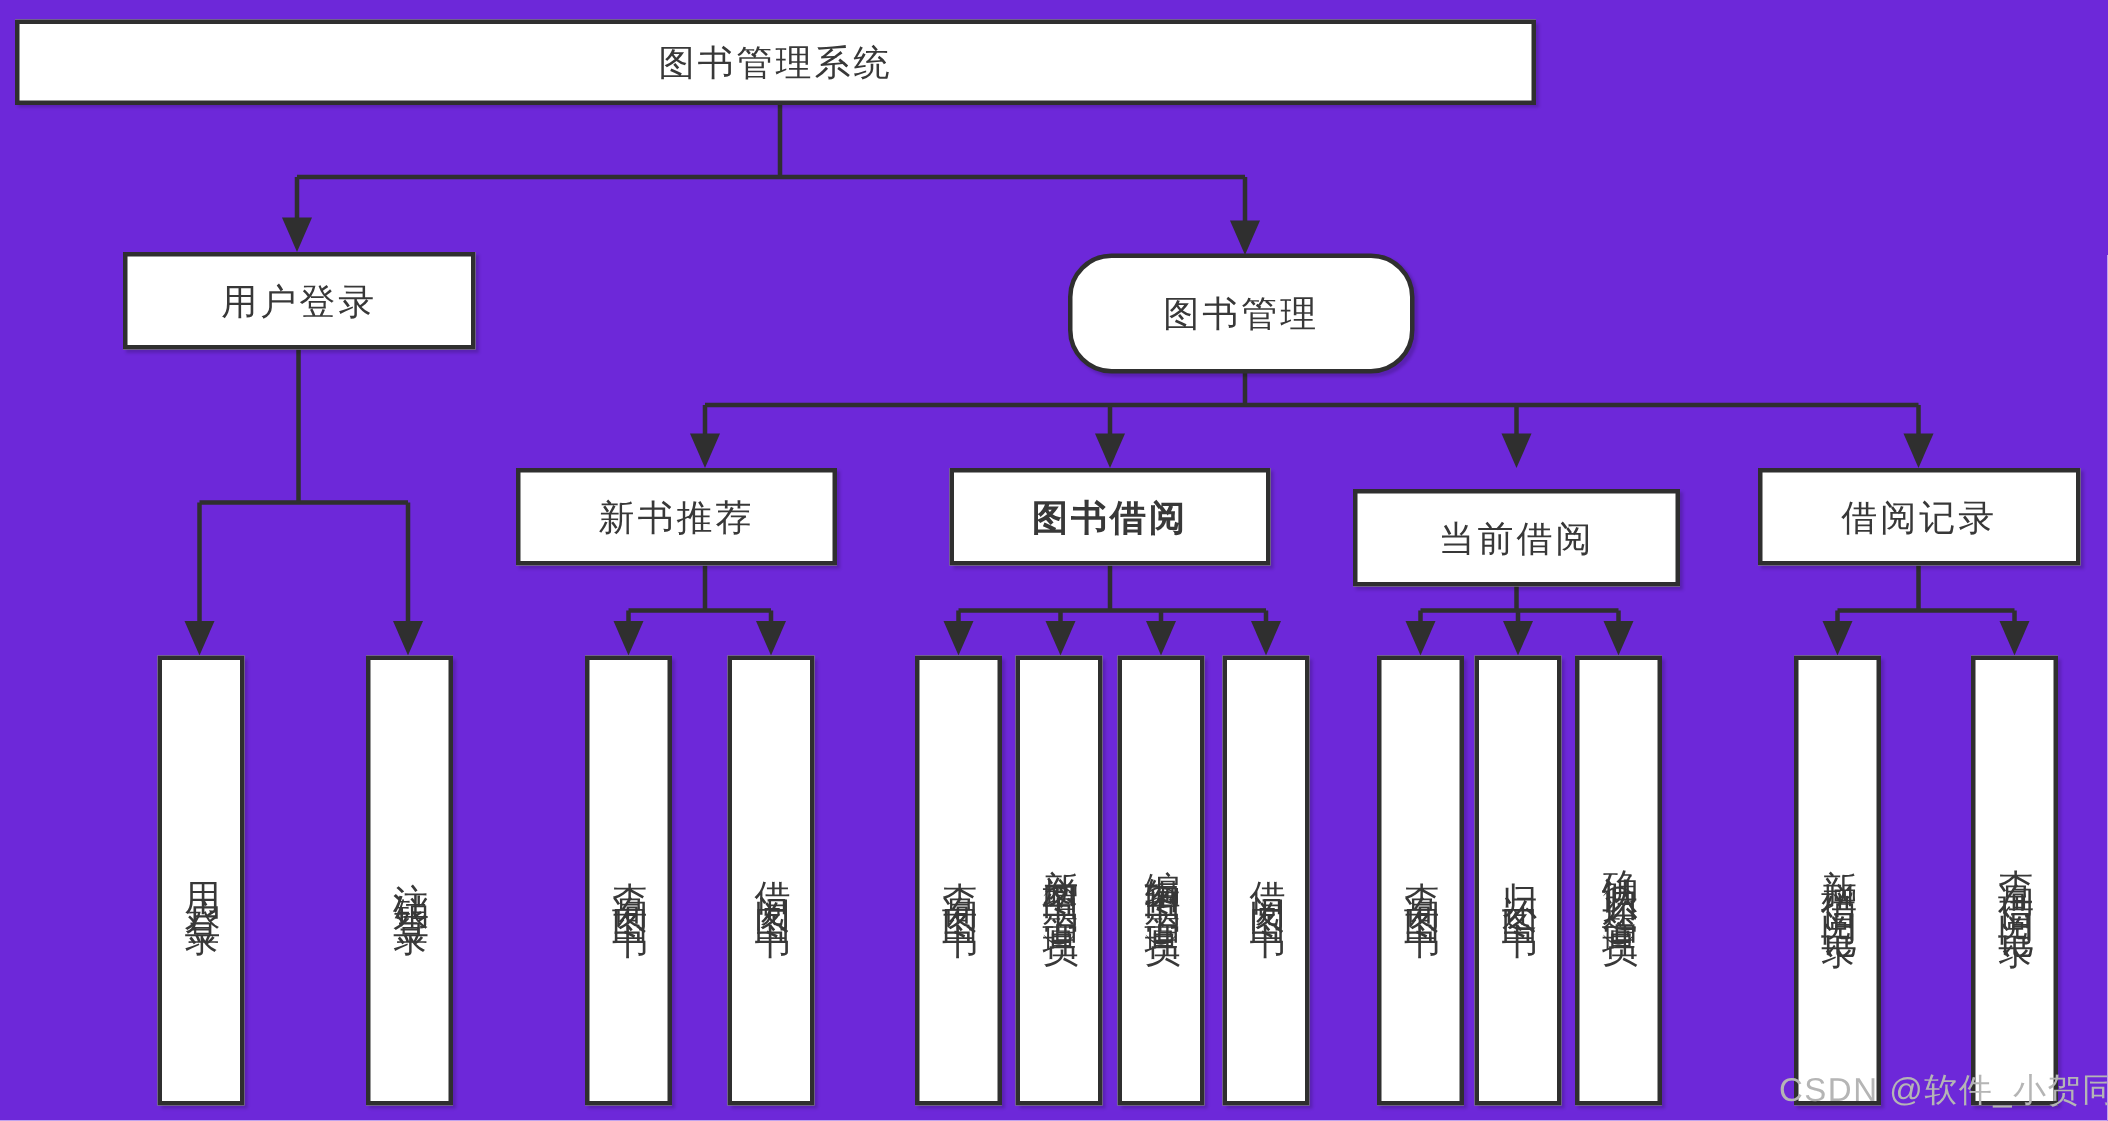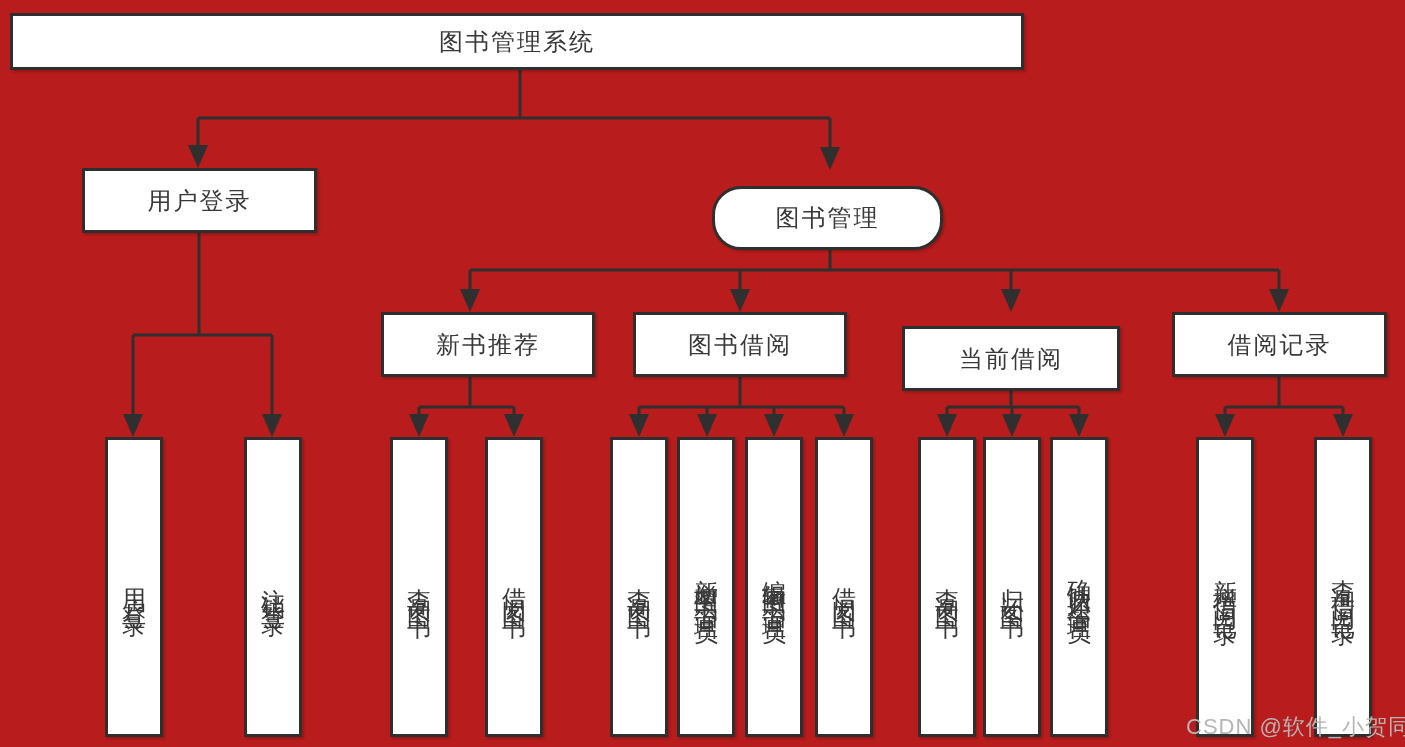--- a/index.html
+++ b/index.html
@@ -12,7 +12,7 @@
     position: relative;
     width: 1405px;
     height: 747px;
-    background: #b91c1c;
+    background: #6d28d9;
     overflow: hidden;
     text-align: center;
   }

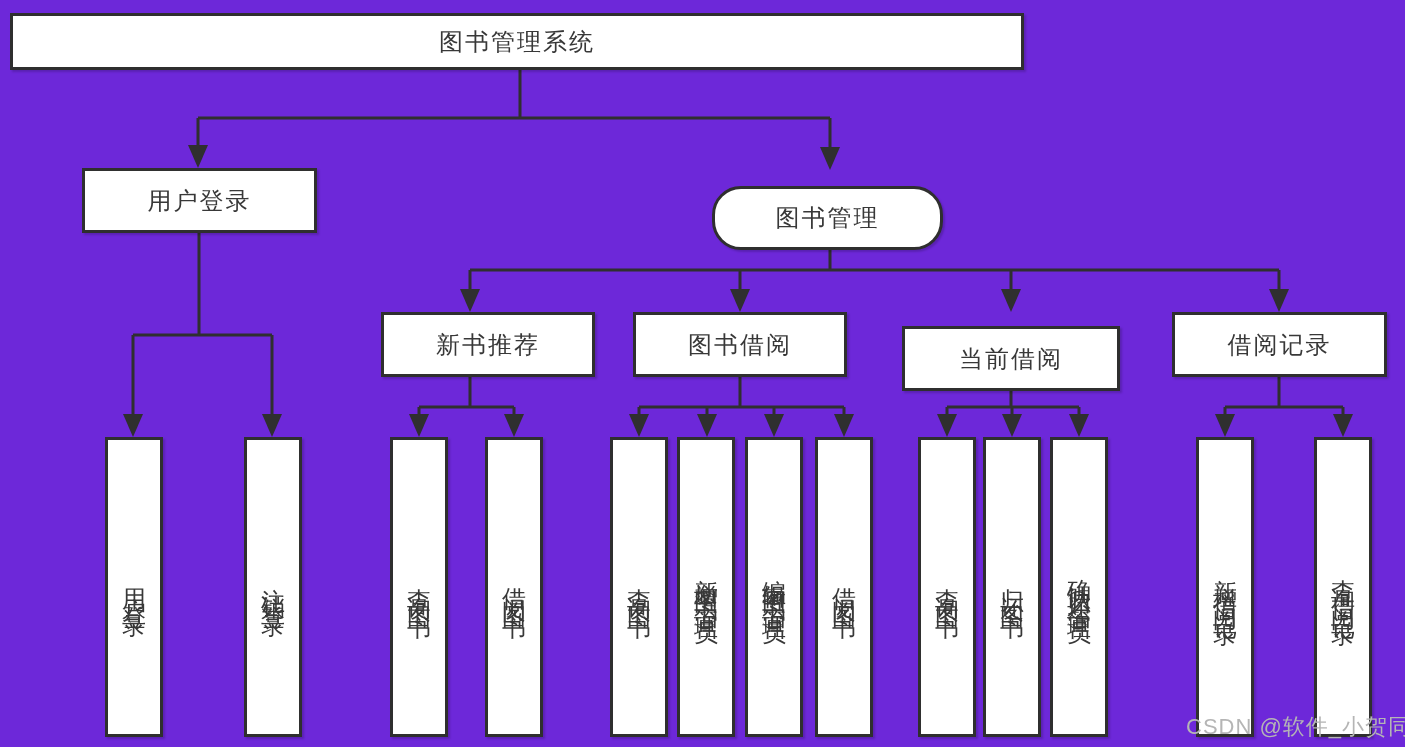--- a/index.html
+++ b/index.html
@@ -38,7 +38,7 @@
   }
   .root  { left: 10px;  top: 13px;  width: 1014px; height: 57px; }
   .l2a   { left: 82px;  top: 168px; width: 235px;  height: 65px; }
-  .l2b   { left: 712px; top: 186px; width: 231px;  height: 64px; border-radius: 29px; }
+  .l2b   { left: 712px; top: 169px; width: 231px;  height: 80px; border-radius: 29px; }
   .l3    { top: 312px;  height: 65px; width: 214px; }
   .l3a   { left: 381px; }
   .l3b   { left: 633px; }

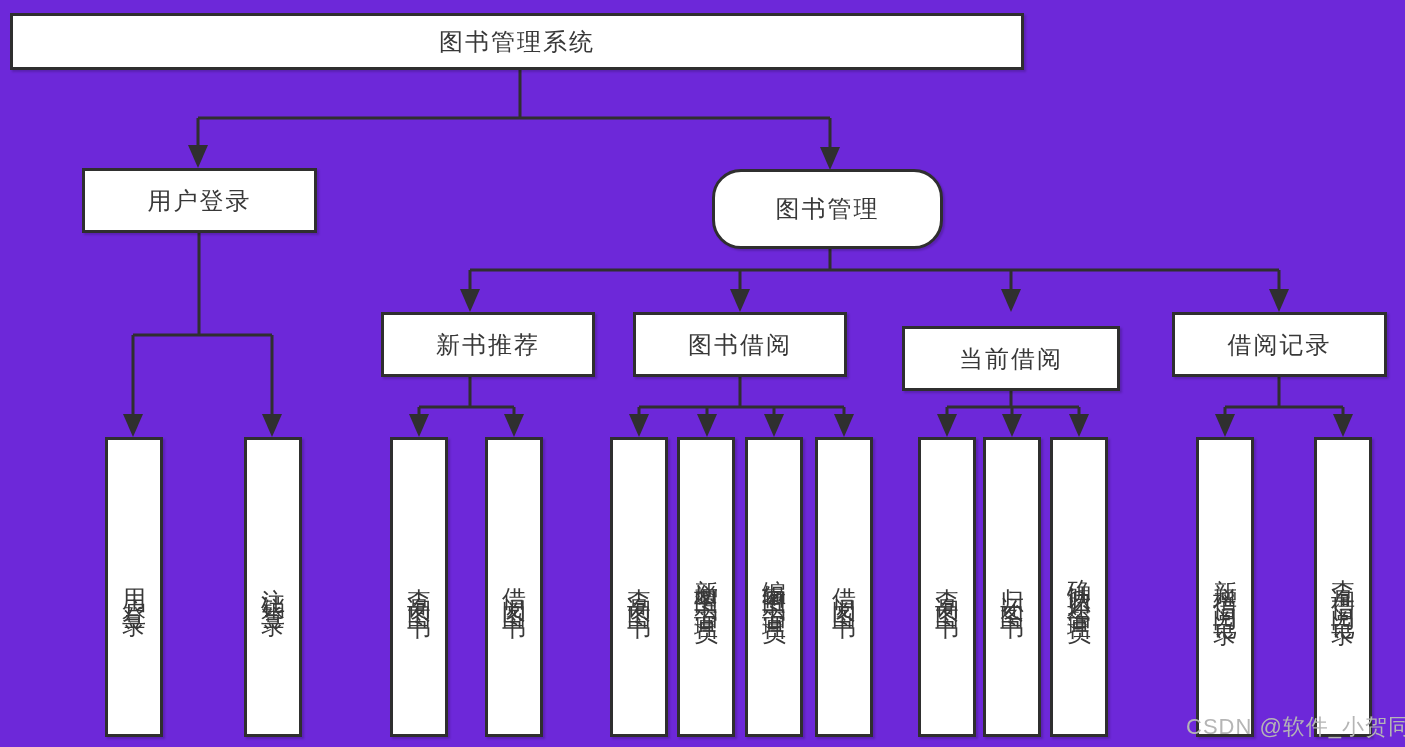--- a/index.html
+++ b/index.html
@@ -40,7 +40,7 @@
   .l2a   { left: 82px;  top: 168px; width: 235px;  height: 65px; }
   .l2b   { left: 712px; top: 169px; width: 231px;  height: 80px; border-radius: 29px; }
   .l3    { top: 312px;  height: 65px; width: 214px; }
-  .l3a   { left: 381px; }
+  .l3a   { left: 344px; }
   .l3b   { left: 633px; }
   .l3c   { left: 902px; width: 218px; margin-top: 14px; }
   .l3d   { left: 1172px; width: 215px; }

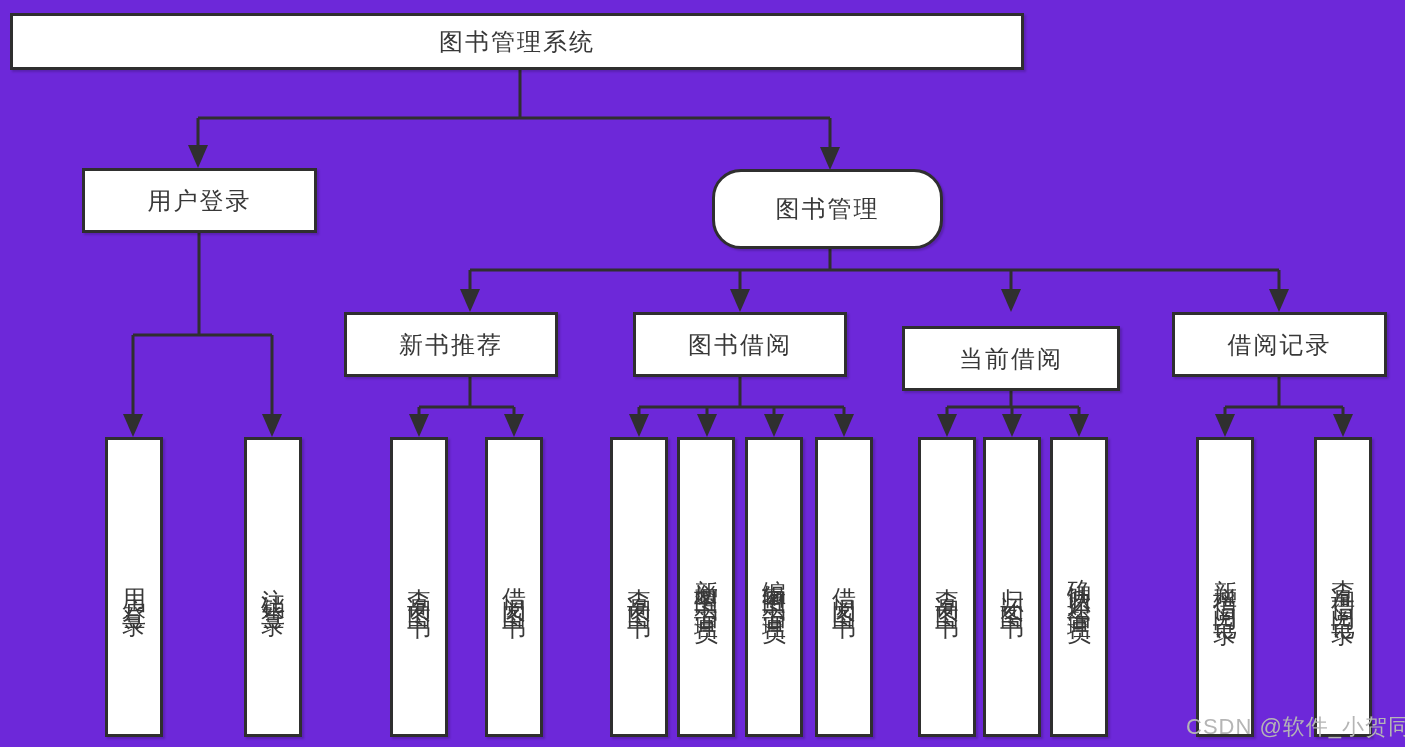--- a/index.html
+++ b/index.html
@@ -41,7 +41,7 @@
   .l2b   { left: 712px; top: 169px; width: 231px;  height: 80px; border-radius: 29px; }
   .l3    { top: 312px;  height: 65px; width: 214px; }
   .l3a   { left: 344px; }
-  .l3b   { left: 633px; }
+  .l3b   { left: 633px; font-weight: bold; }
   .l3c   { left: 902px; width: 218px; margin-top: 14px; }
   .l3d   { left: 1172px; width: 215px; }
   .leaf {

